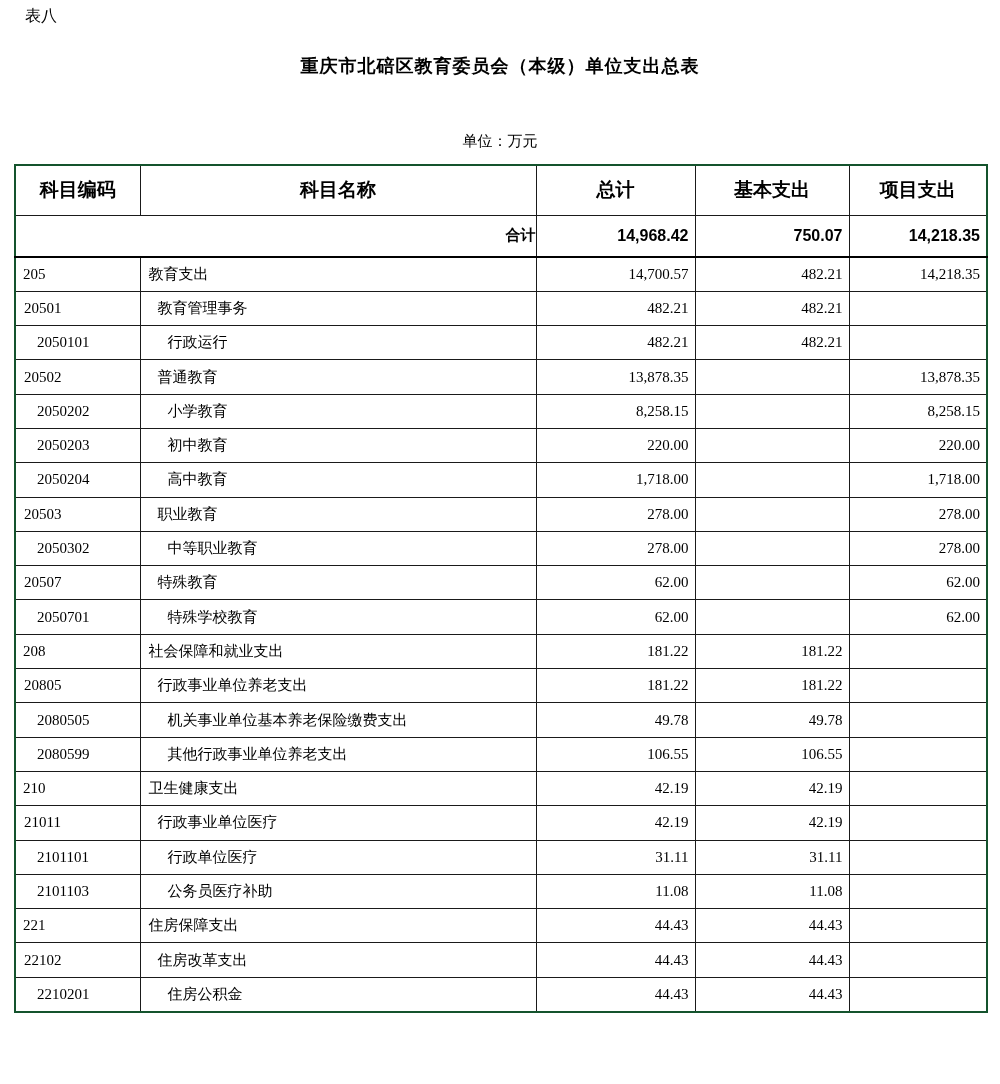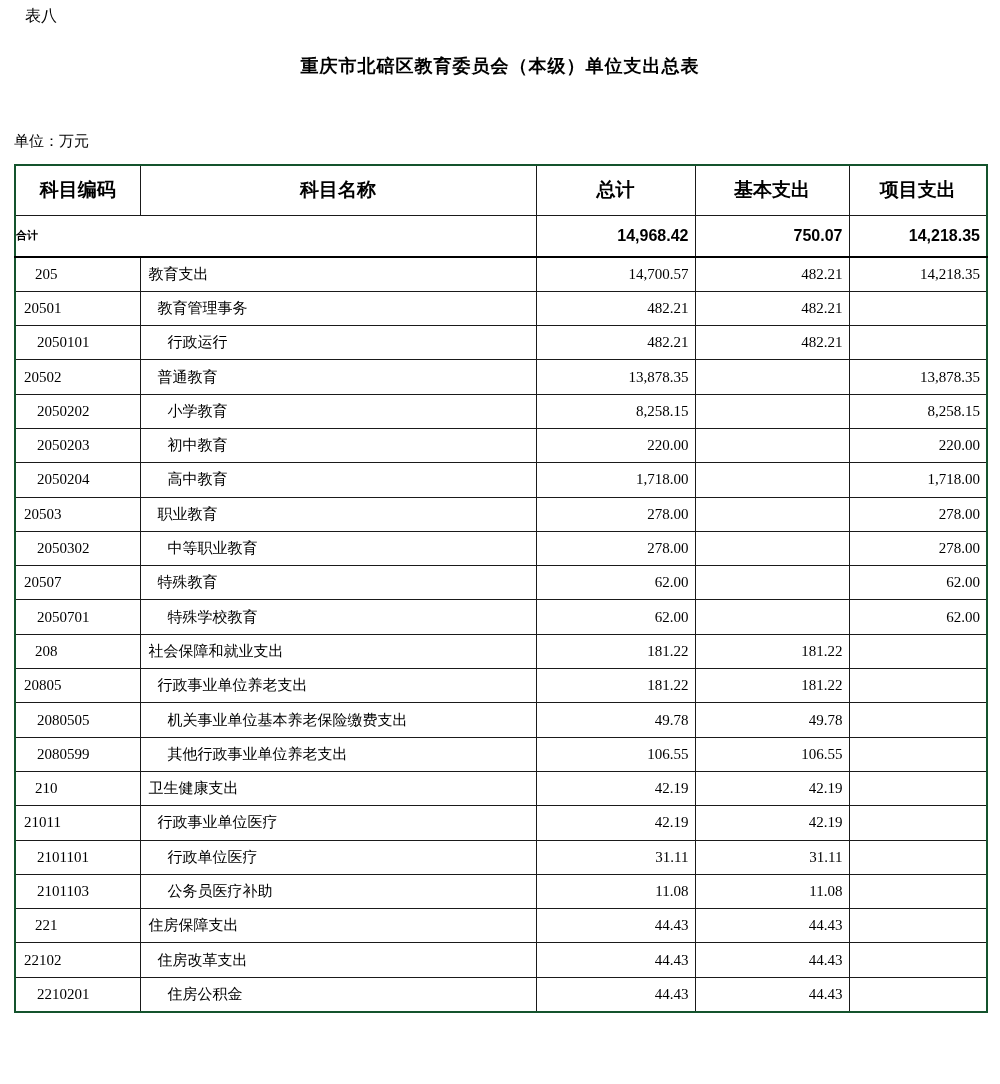--- a/index.html
+++ b/index.html
@@ -35,7 +35,7 @@
     top: 132px;
     left: 14px;
     width: 972px;
-    text-align: left;
+    text-align: center;
     font-size: 15px;
     font-family: "DejaVu Serif", serif;
   }

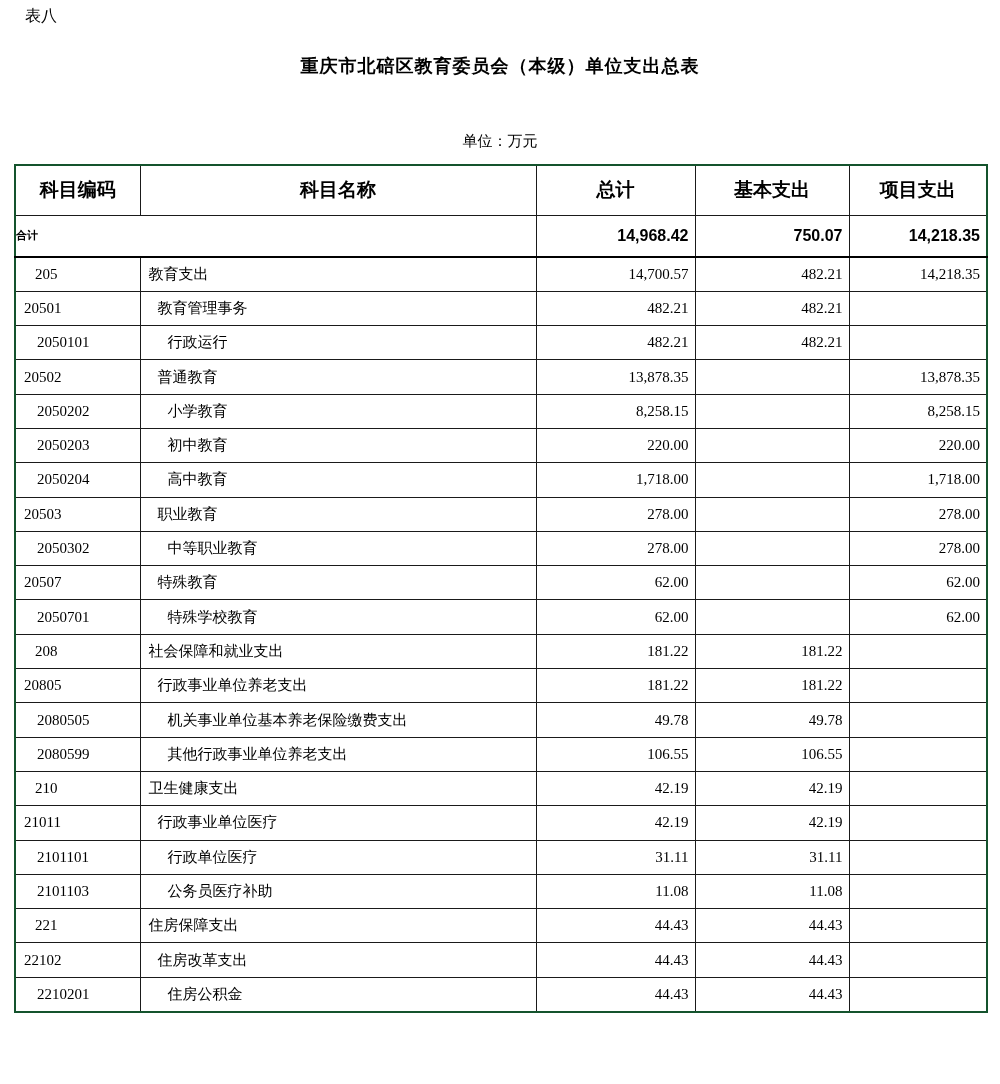--- a/index.html
+++ b/index.html
@@ -72,7 +72,7 @@
     vertical-align: middle;
     border-bottom: 2px solid #000;
   }
-  tr.total-row td.label { text-align: left; font-size: 11px; }
+  tr.total-row td.label { text-align: right; font-size: 15px; }
   
   tbody.data td {
     height: 34.3px;

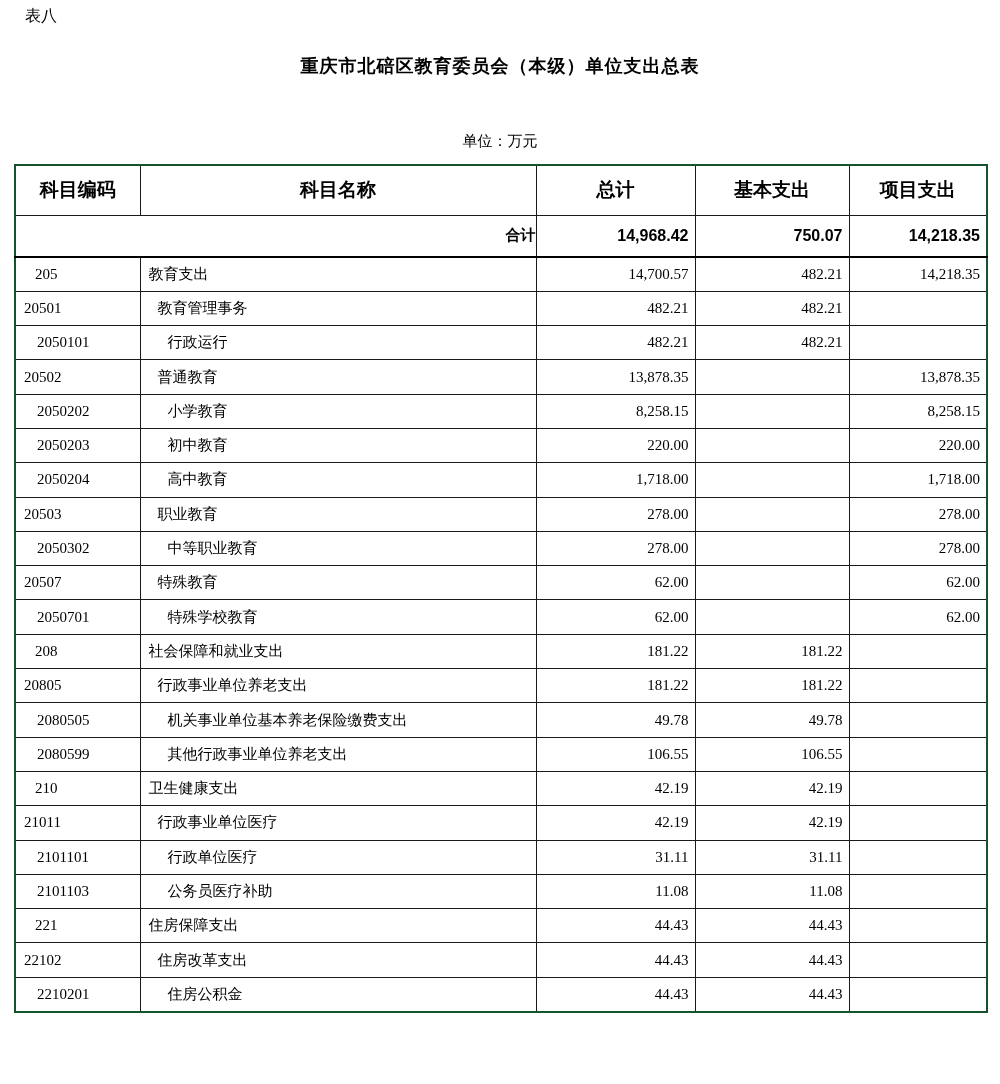--- a/index.html
+++ b/index.html
@@ -79,7 +79,7 @@
     font-size: 15px;
     vertical-align: middle;
   }
-  td.code { text-align: left; padding-left: 19px; font-family: "Liberation Serif", serif; }
+  td.code { text-align: left; padding-left: 7px; font-family: "Liberation Serif", serif; }
   td.name { text-align: left; padding-left: 8px; font-size: 16px; }
   td.num  { text-align: right; padding-right: 6px; font-family: "Liberation Serif", serif; }
   tr.level-1 td.code { padding-left: 8px; }

